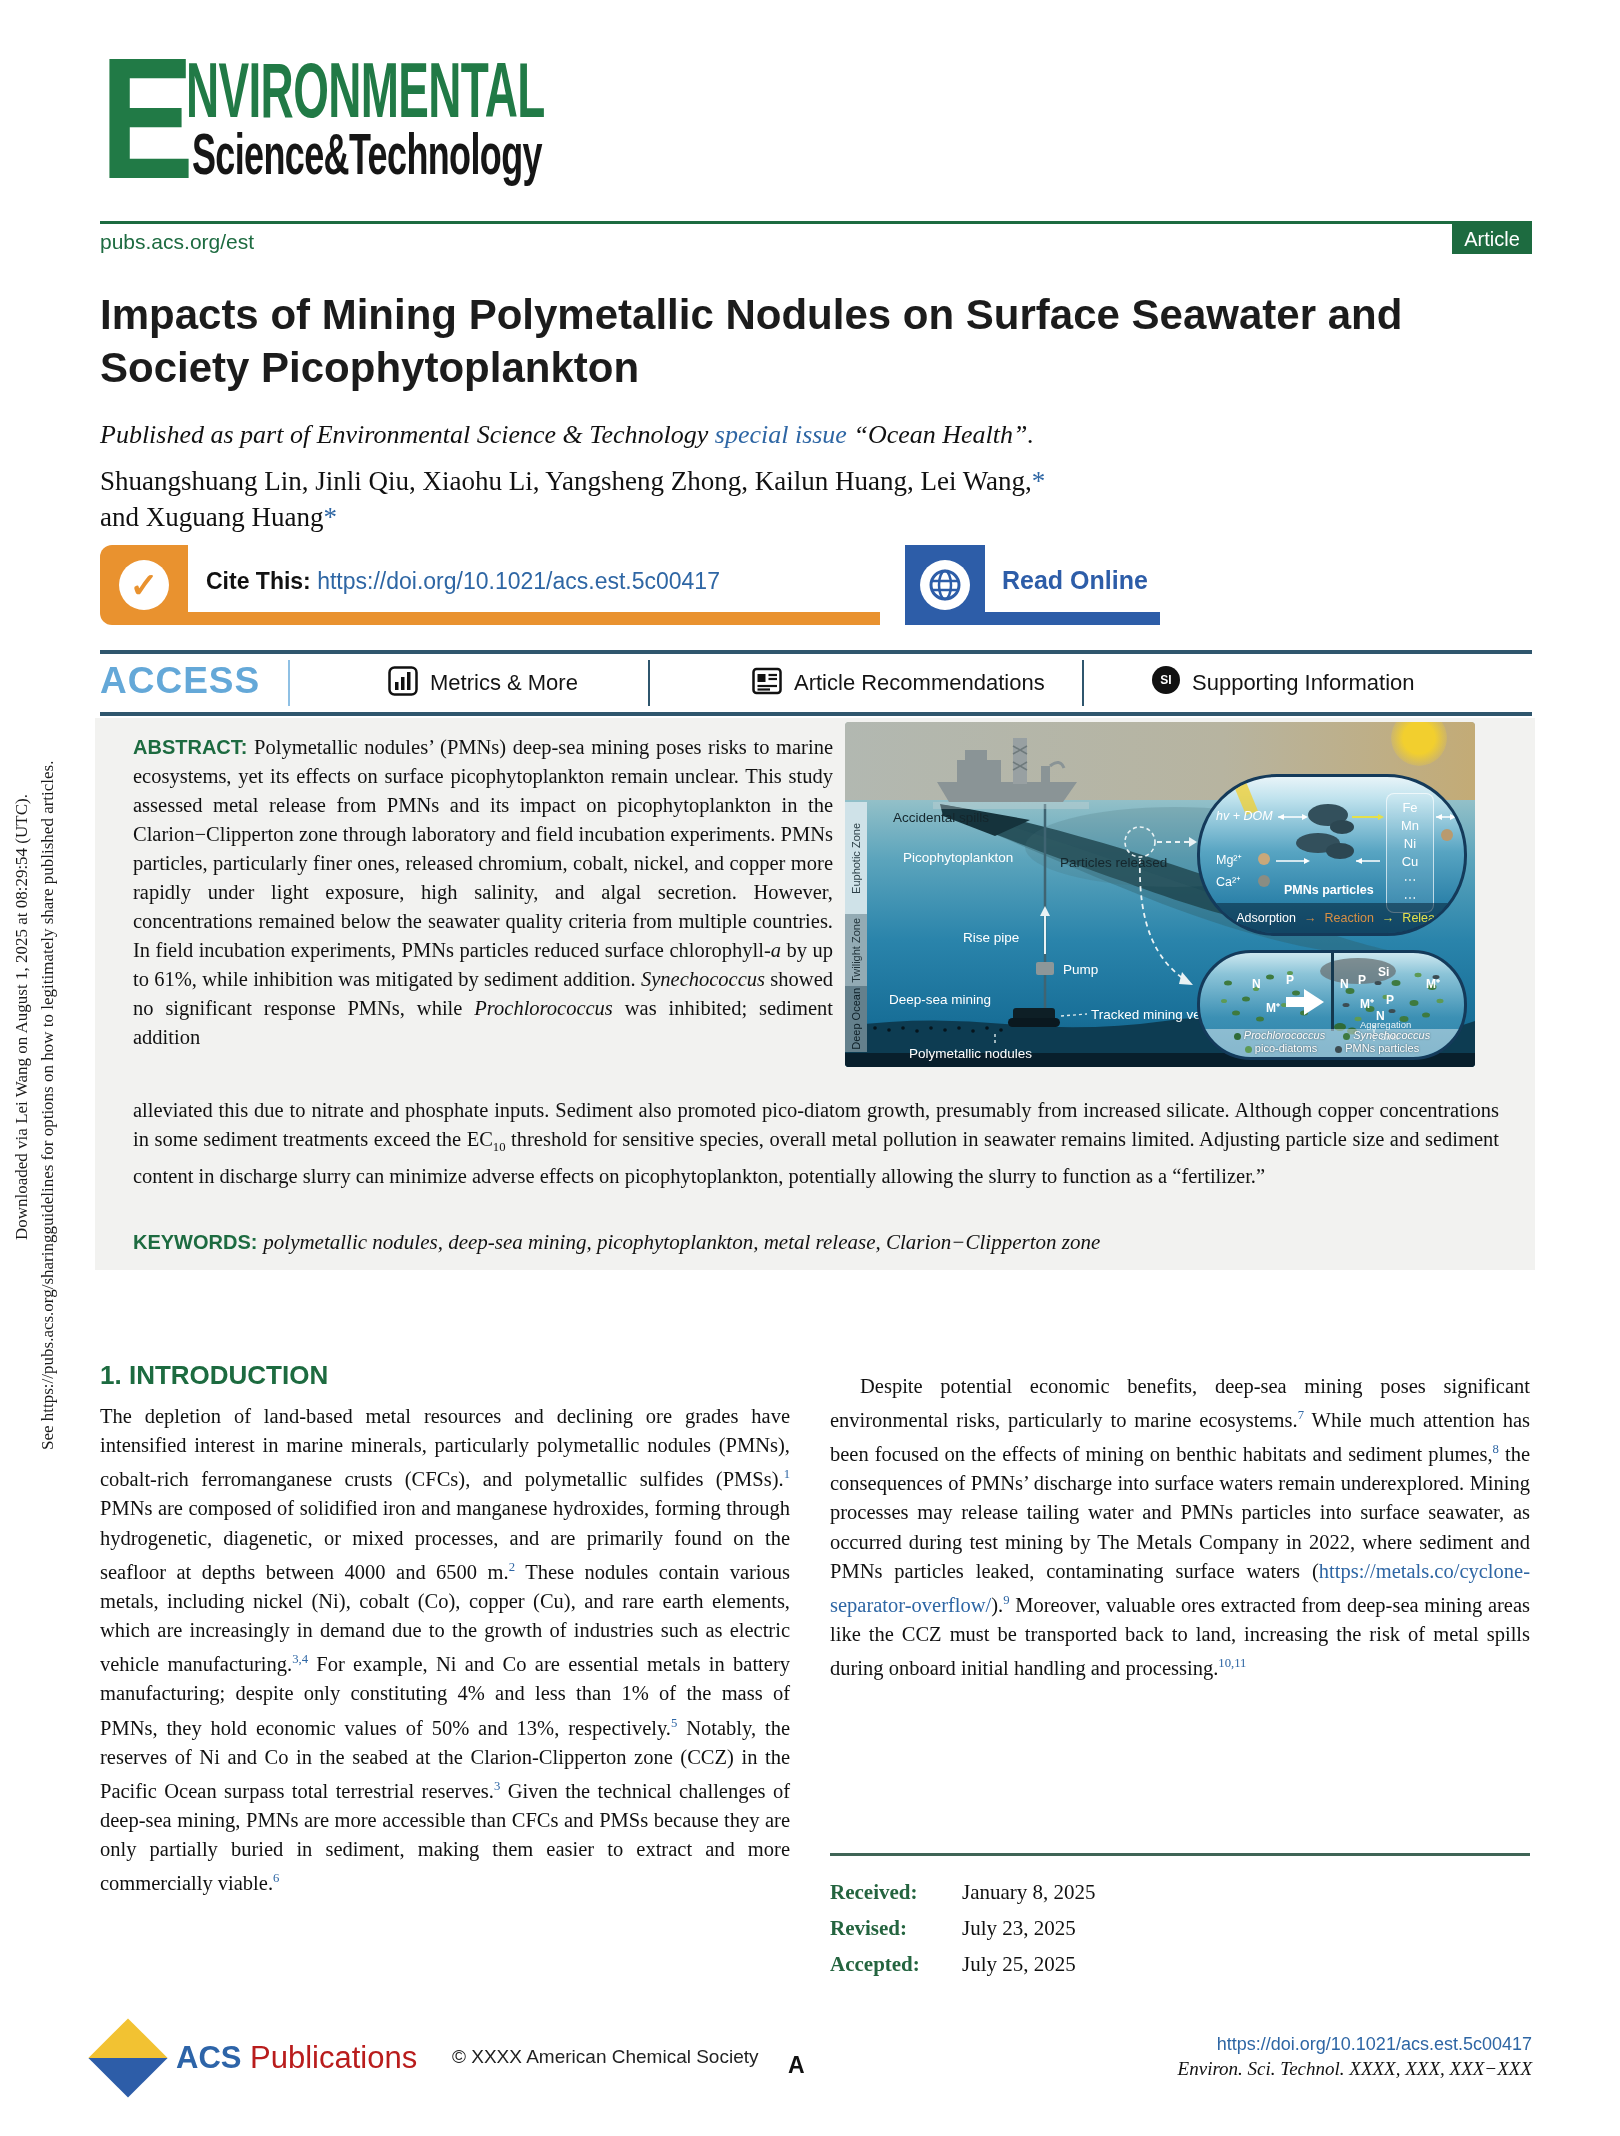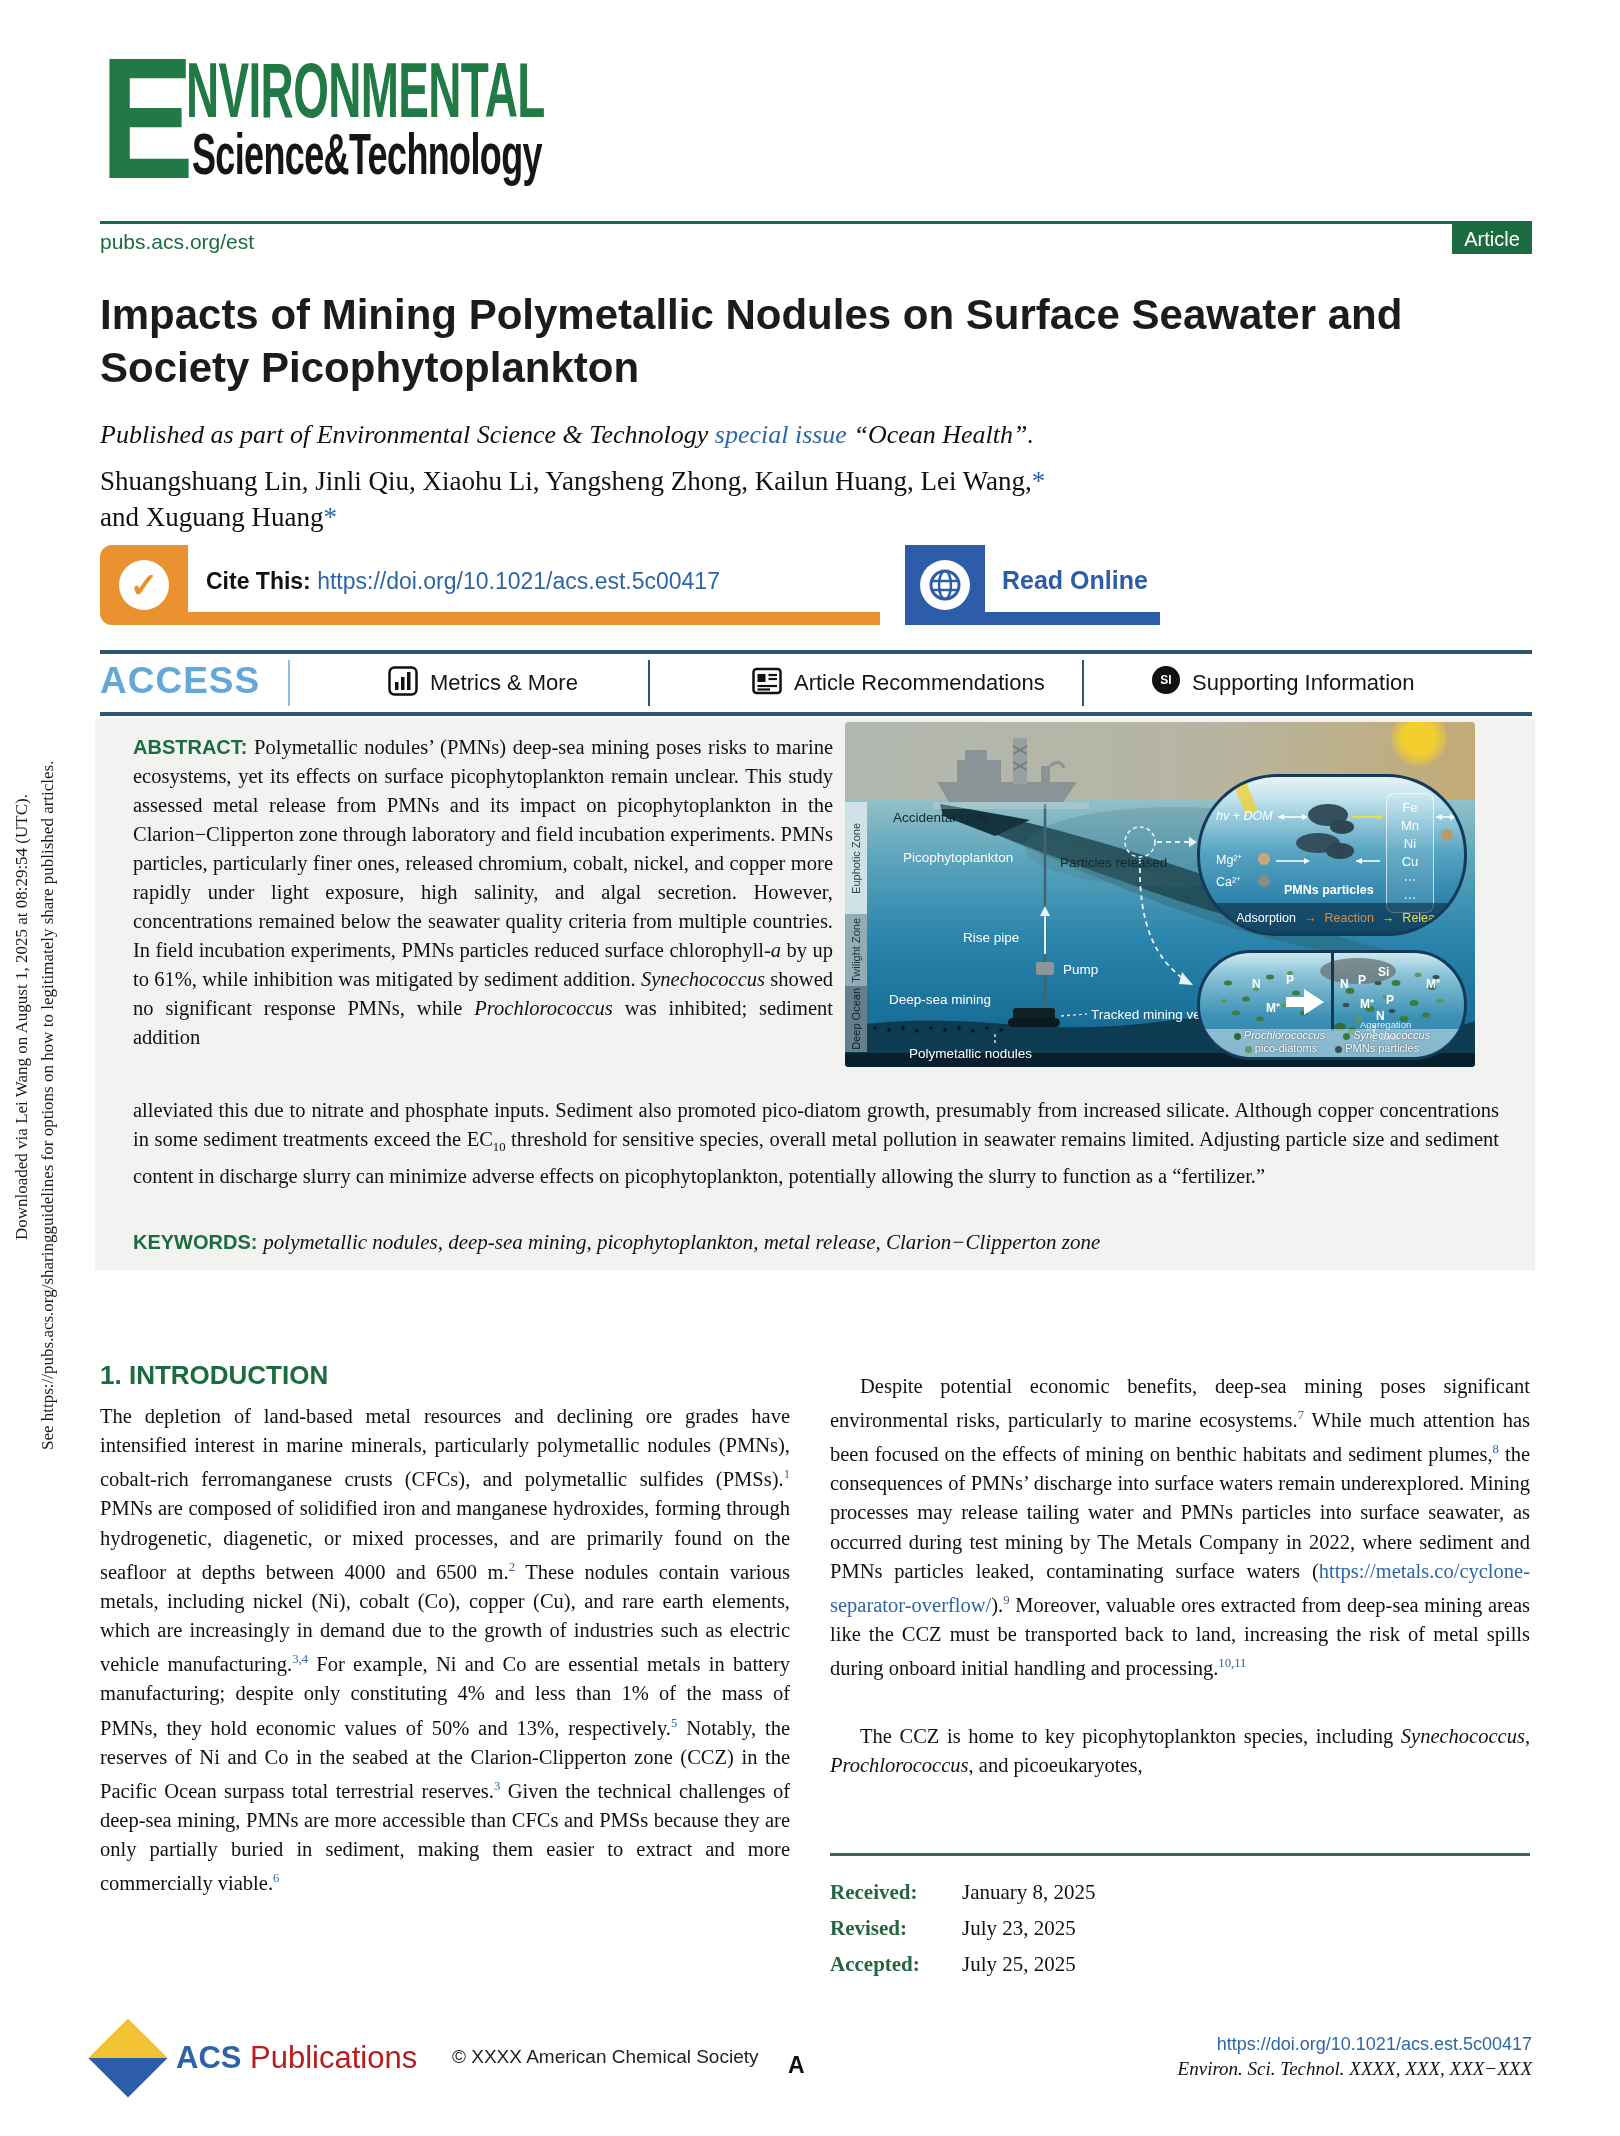--- a/index.html
+++ b/index.html
@@ -404,7 +404,6 @@
   <div class="abs" id="intro-h">1. INTRODUCTION</div>
   <div class="abs serif just" id="intro-left"><span>The depletion of land-based metal resources and declining ore grades have intensified interest in marine minerals, particularly polymetallic nodules (PMNs), cobalt-rich ferromanganese crusts (CFCs), and polymetallic sulfides (PMSs).</span><span class="rt-sup">1</span><span> PMNs are composed of solidified iron and manganese hydroxides, forming through hydrogenetic, diagenetic, or mixed processes, and are primarily found on the seafloor at depths between 4000 and 6500 m.</span><span class="rt-sup">2</span><span> These nodules contain various metals, including nickel (Ni), cobalt (Co), copper (Cu), and rare earth elements, which are increasingly in demand due to the growth of industries such as electric vehicle manufacturing.</span><span class="rt-sup">3,4</span><span> For example, Ni and Co are essential metals in battery manufacturing; despite only constituting 4% and less than 1% of the mass of PMNs, they hold economic values of 50% and 13%, respectively.</span><span class="rt-sup">5</span><span> Notably, the reserves of Ni and Co in the seabed at the Clarion-Clipperton zone (CCZ) in the Pacific Ocean surpass total terrestrial reserves.</span><span class="rt-sup">3</span><span> Given the technical challenges of deep-sea mining, PMNs are more accessible than CFCs and PMSs because they are only partially buried in sediment, making them easier to extract and more commercially viable.</span><span class="rt-sup">6</span></div>
   <div class="abs serif just" id="intro-r1"><span>Despite potential economic benefits, deep-sea mining poses significant environmental risks, particularly to marine ecosystems.</span><span class="rt-sup">7</span><span> While much attention has been focused on the effects of mining on benthic habitats and sediment plumes,</span><span class="rt-sup">8</span><span> the consequences of PMNs’ discharge into surface waters remain underexplored. Mining processes may release tailing water and PMNs particles into surface seawater, as occurred during test mining by The Metals Company in 2022, where sediment and PMNs particles leaked, contaminating surface waters (</span><span class="rt-link">https://metals.co/cyclone-separator-overflow/</span><span>).</span><span class="rt-sup">9</span><span> Moreover, valuable ores extracted from deep-sea mining areas like the CCZ must be transported back to land, increasing the risk of metal spills during onboard initial handling and processing.</span><span class="rt-sup">10,11</span></div>
-  <div class="abs serif just" id="intro-r2"><span>The CCZ is home to key picophytoplankton species, including </span><span class="rt-i">Synechococcus</span><span>, </span><span class="rt-i">Prochlorococcus</span><span>, and picoeukaryotes,</span></div>
 
   <div class="abs" id="dates-rule"></div>
   <div class="abs date-lbl" style="top:1880px;">Received:</div>

